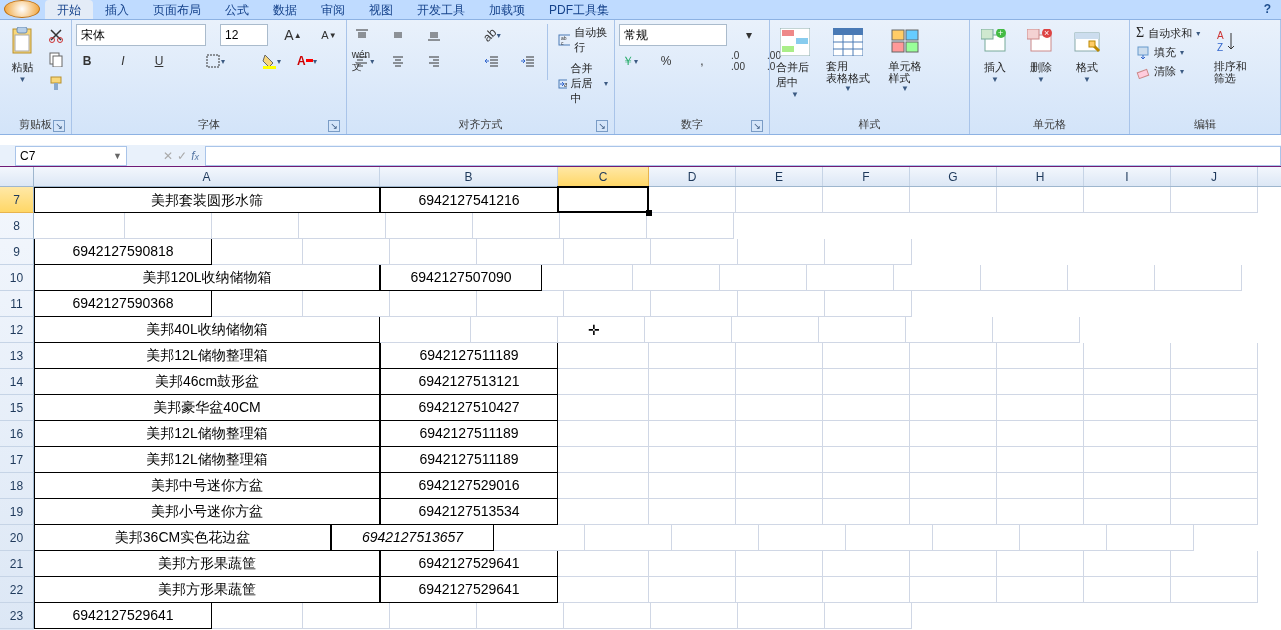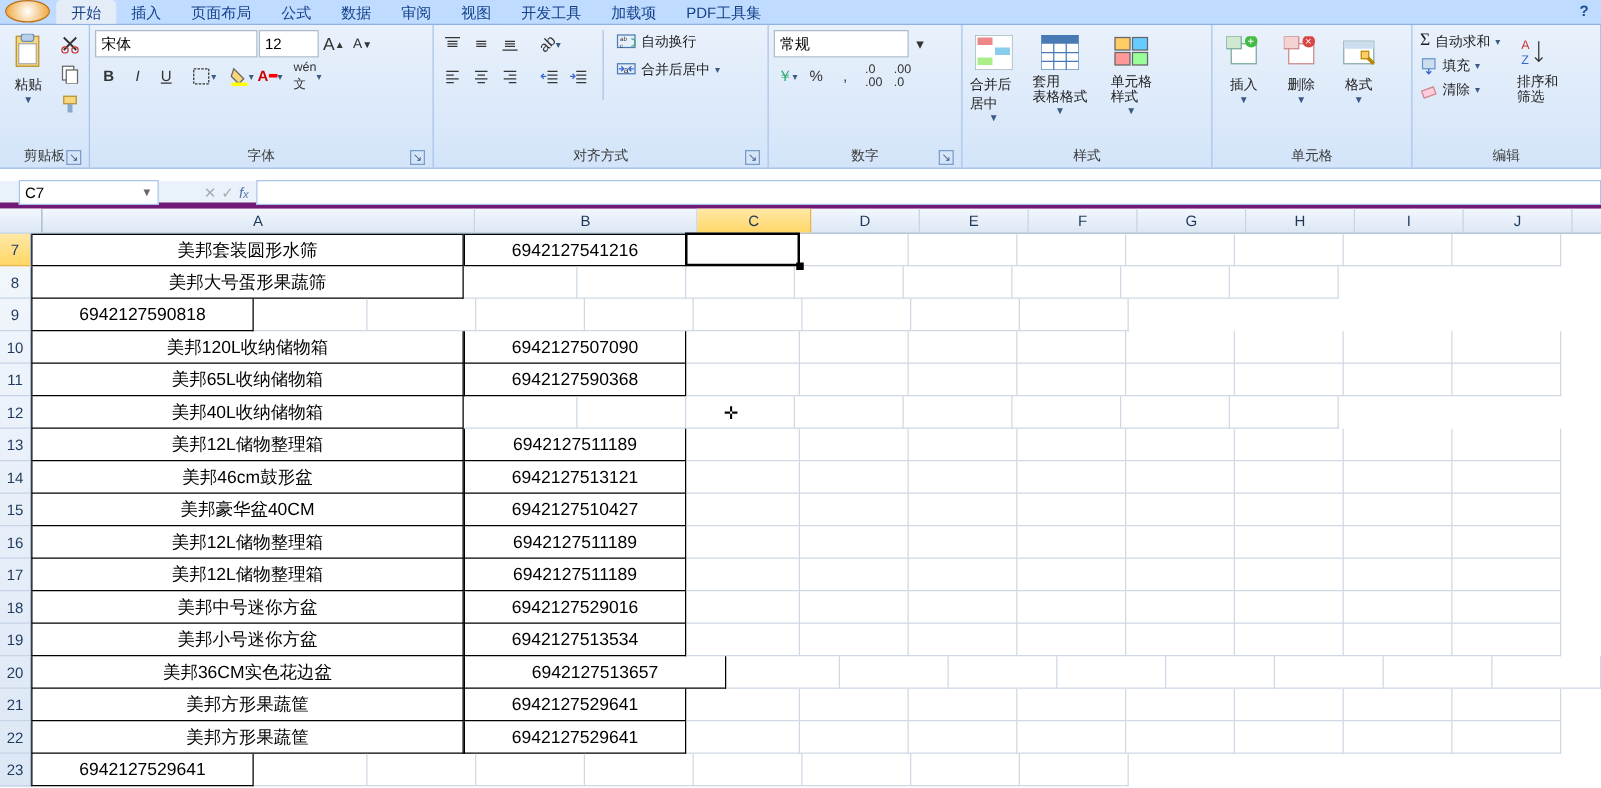--- a/index.html
+++ b/index.html
@@ -31,7 +31,7 @@
 .font-name { width: 130px; height:22px; padding:0 4px; }
 .font-size-sel { width: 48px; height:22px; text-align:left; padding:0 4px; }
 
-.btn-row { display:flex; gap:1px; }
+.btn-row { display:flex; gap:14px; }
 
 .num-fmt { width: 108px; height:22px; border:1px solid #abc; background:#fff; padding:0 4px; font-size:12px; }
 

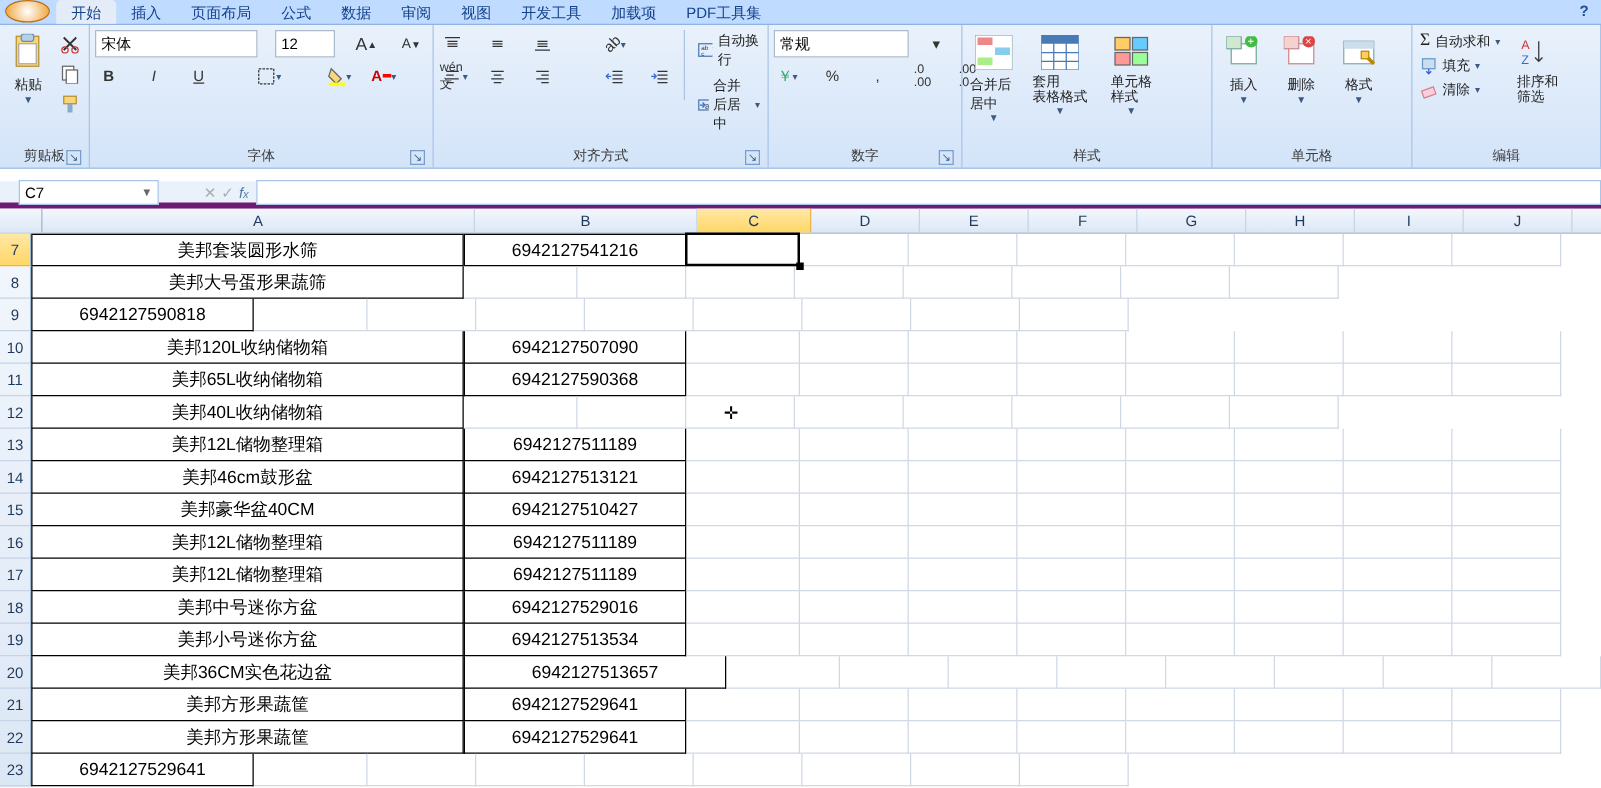--- a/index.html
+++ b/index.html
@@ -38,7 +38,7 @@
 .edit-item { display:flex; align-items:center; gap:4px; font-size:11px; color:#1e1e1e; padding:1px 2px; cursor:pointer; }
 
 
-.formula-bar { display:flex; height:22px; border-bottom:5px solid #701a75; background:#e9f1fb; align-items:center; margin-top:10px; }
+.formula-bar { display:flex; height:22px; border-bottom:1px solid #701a75; background:#e9f1fb; align-items:center; margin-top:10px; }
 .name-box { width: 112px; border:1px solid #a9c4e9; background:#fff; height:20px; margin: 0 30px 0 15px; display:flex; align-items:center; padding:0 4px; font-size:12px; }
 .name-box .dd { margin-left:auto; color:#666; font-size:9px; }
 .fx-icons { display:flex; gap:4px; padding:0 6px; color:#5a7aa6; }

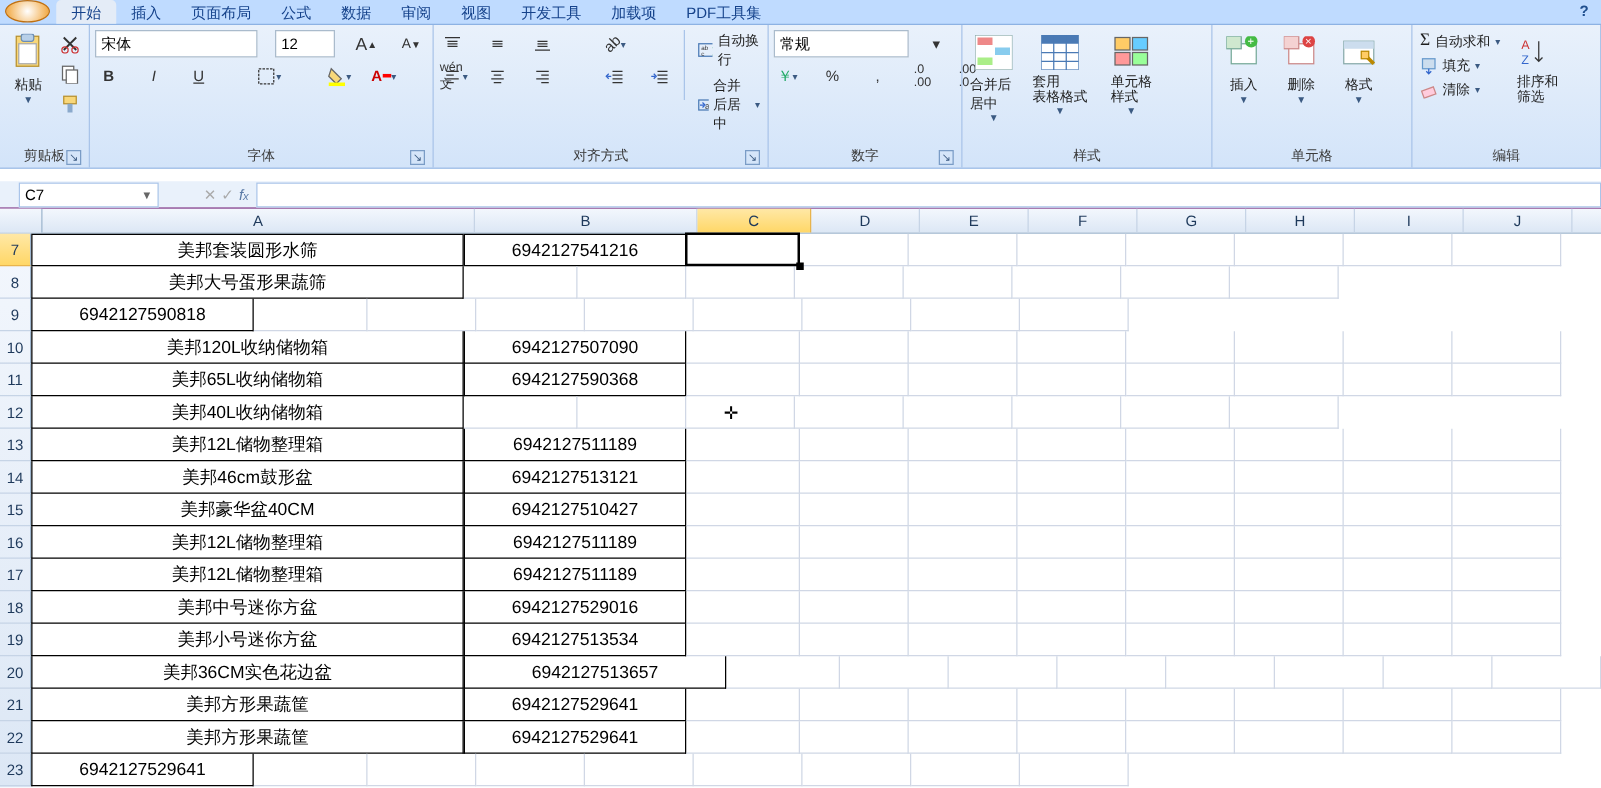--- a/index.html
+++ b/index.html
@@ -510,7 +510,6 @@
         <div class="cell" style="width: 87px;"></div>
       </div>
       <div class="row">
-        <div class="cell ctr bord" style="width: 346px;">美邦大号蛋形果蔬筛</div>
         <div class="cell" style="width: 91px;"></div>
         <div class="cell" style="width: 87px;"></div>
         <div class="cell" style="width: 87px;"></div>

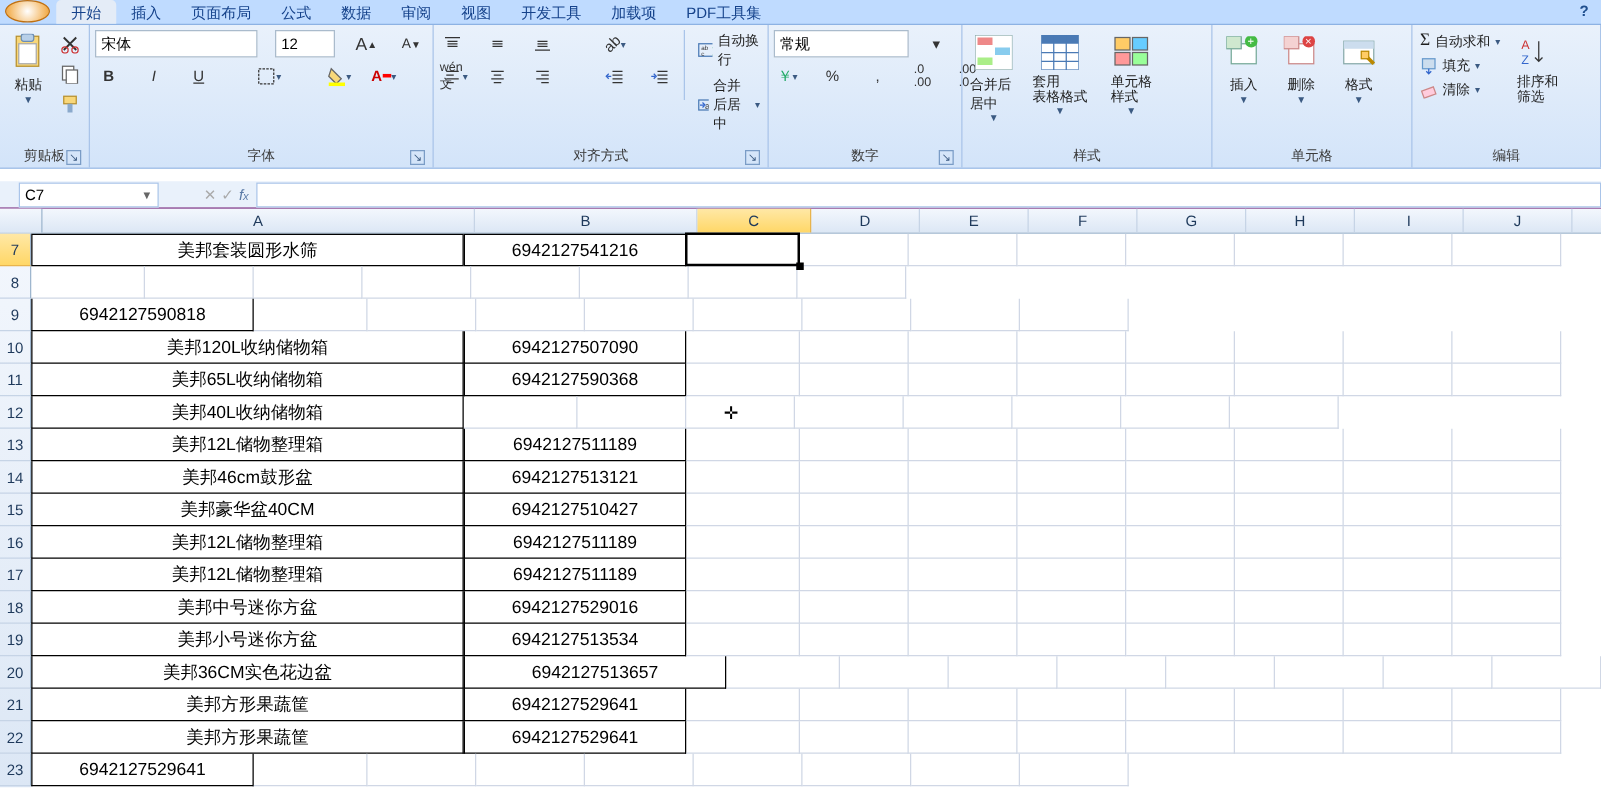--- a/index.html
+++ b/index.html
@@ -532,7 +532,7 @@
       </div>
       <div class="row">
         <div class="cell ctr bord" style="width: 346px;">美邦120L收纳储物箱</div>
-        <div class="cell ctr bord" style="width: 178px; text-align: center;">6942127507090</div>
+        <div class="cell ctr bord" style="width: 162px; text-align: center;">6942127507090</div>
         <div class="cell" style="width: 91px;"></div>
         <div class="cell" style="width: 87px;"></div>
         <div class="cell" style="width: 87px;"></div>

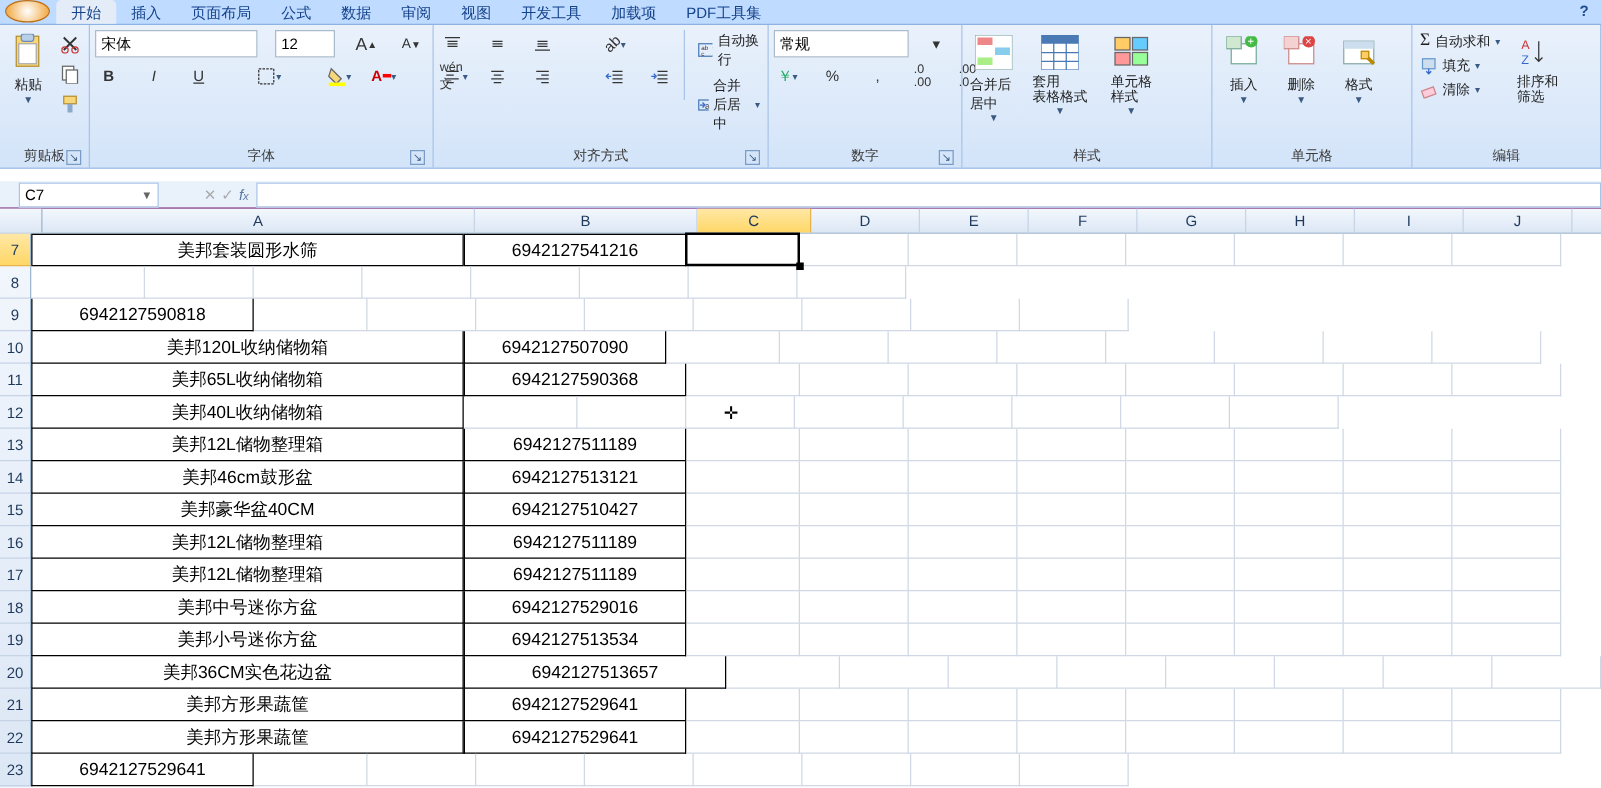--- a/index.html
+++ b/index.html
@@ -543,7 +543,6 @@
         <div class="cell" style="width: 87px;"></div>
       </div>
       <div class="row">
-        <div class="cell ctr bord" style="width: 346px;">美邦65L收纳储物箱</div>
         <div class="cell ctr bord" style="width: 178px;">6942127590368</div>
         <div class="cell" style="width: 91px;"></div>
         <div class="cell" style="width: 87px;"></div>

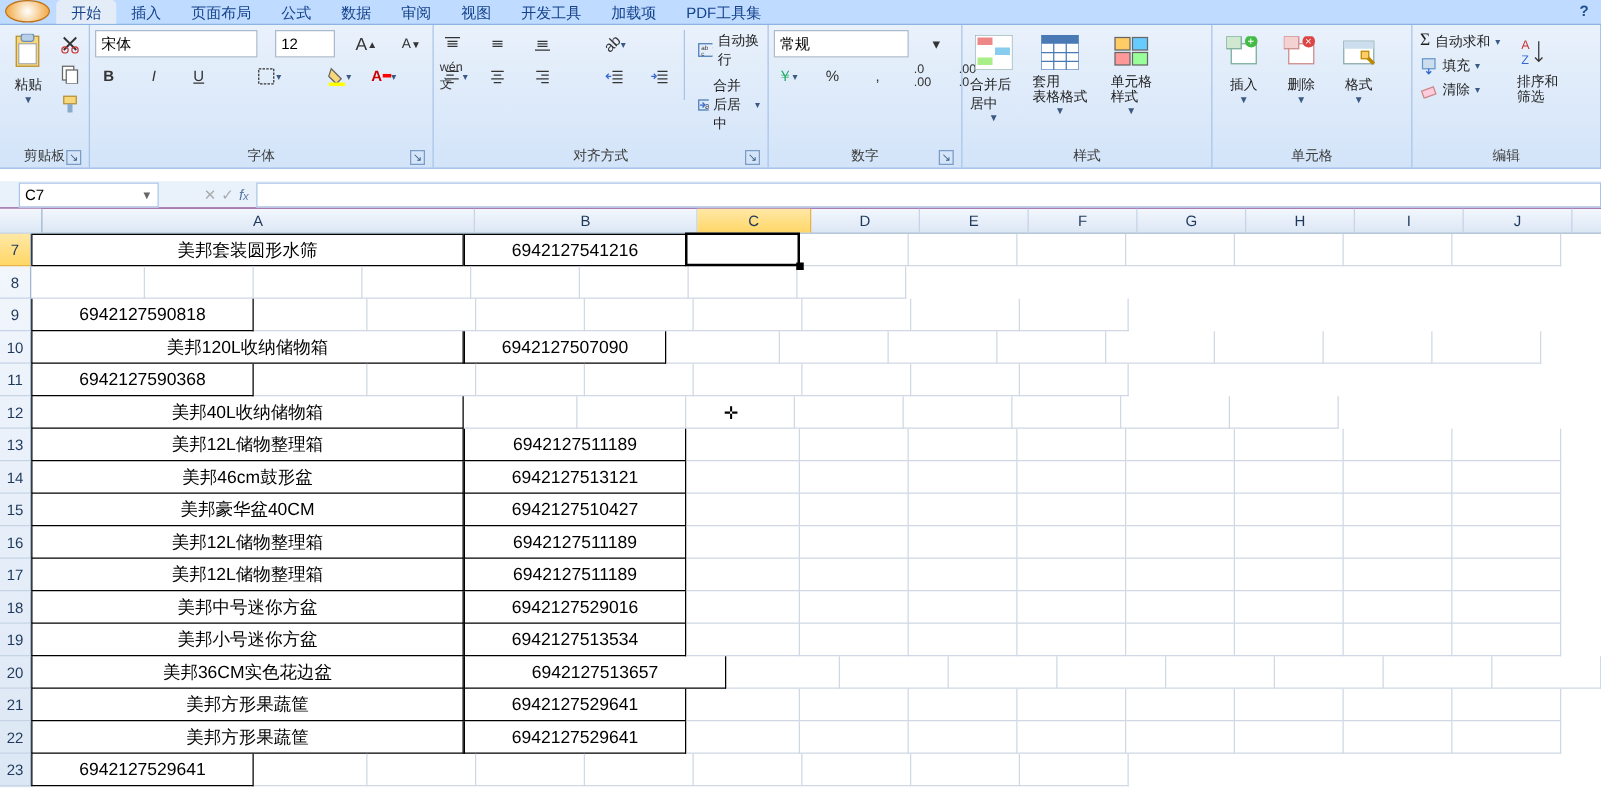--- a/index.html
+++ b/index.html
@@ -649,7 +649,7 @@
         <div class="cell" style="width: 87px;"></div>
       </div>
       <div class="row">
-        <div class="cell ctr bord" style="width: 346px;">美邦36CM实色花边盆</div>
+        <div class="cell ctr bord" style="width: 297px;">美邦36CM实色花边盆</div>
         <div class="cell ctr bord" style="width: 210px;">6942127513657</div>
         <div class="cell" style="width: 91px;"></div>
         <div class="cell" style="width: 87px;"></div>

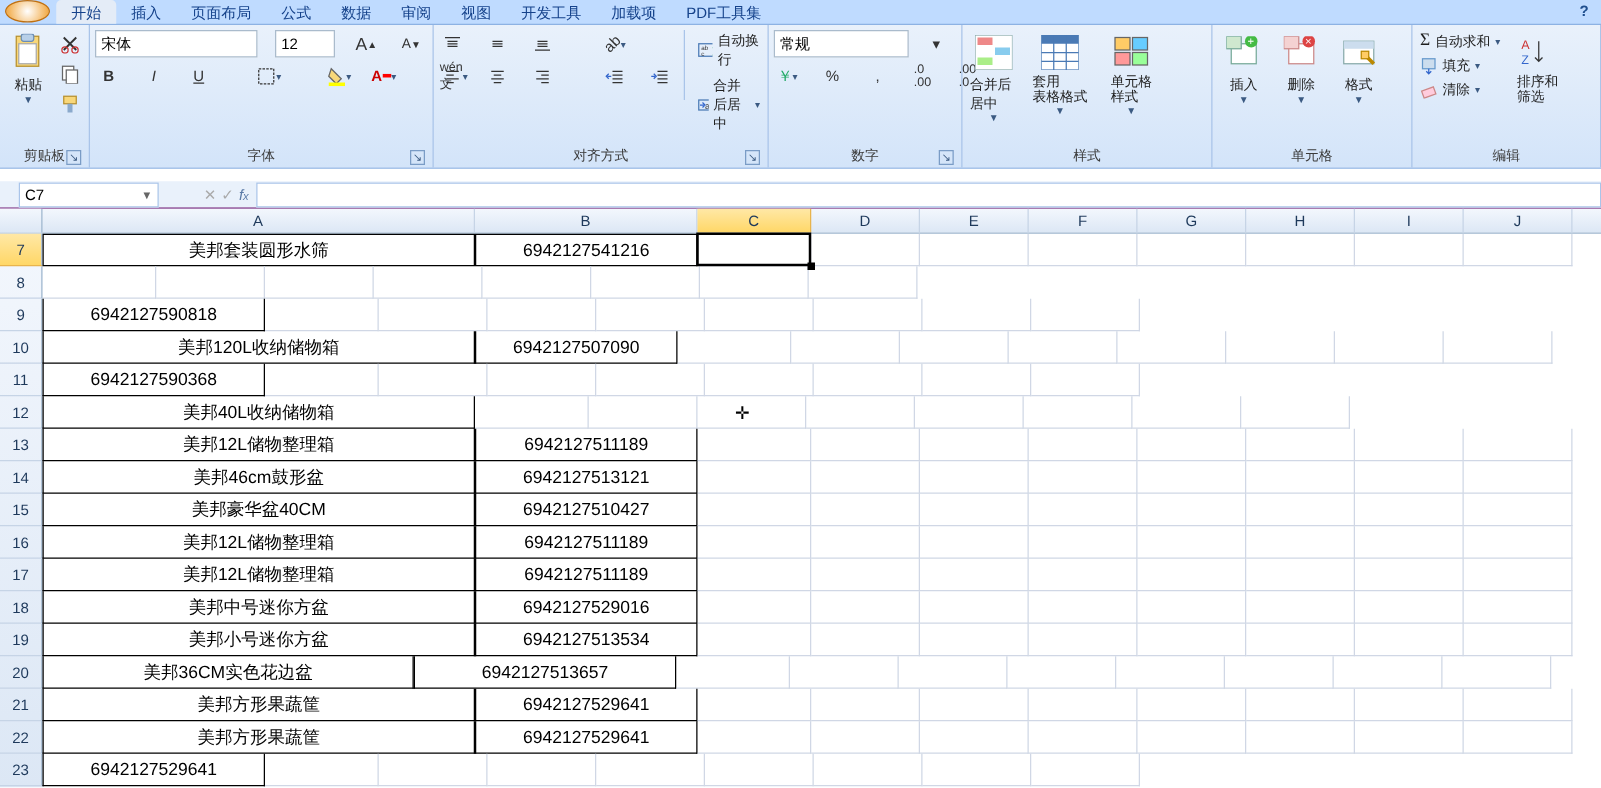--- a/index.html
+++ b/index.html
@@ -650,7 +650,7 @@
       </div>
       <div class="row">
         <div class="cell ctr bord" style="width: 297px;">美邦36CM实色花边盆</div>
-        <div class="cell ctr bord" style="width: 210px;">6942127513657</div>
+        <div class="cell ctr bord" style="width: 163px; font-style: italic;">6942127513657</div>
         <div class="cell" style="width: 91px;"></div>
         <div class="cell" style="width: 87px;"></div>
         <div class="cell" style="width: 87px;"></div>

